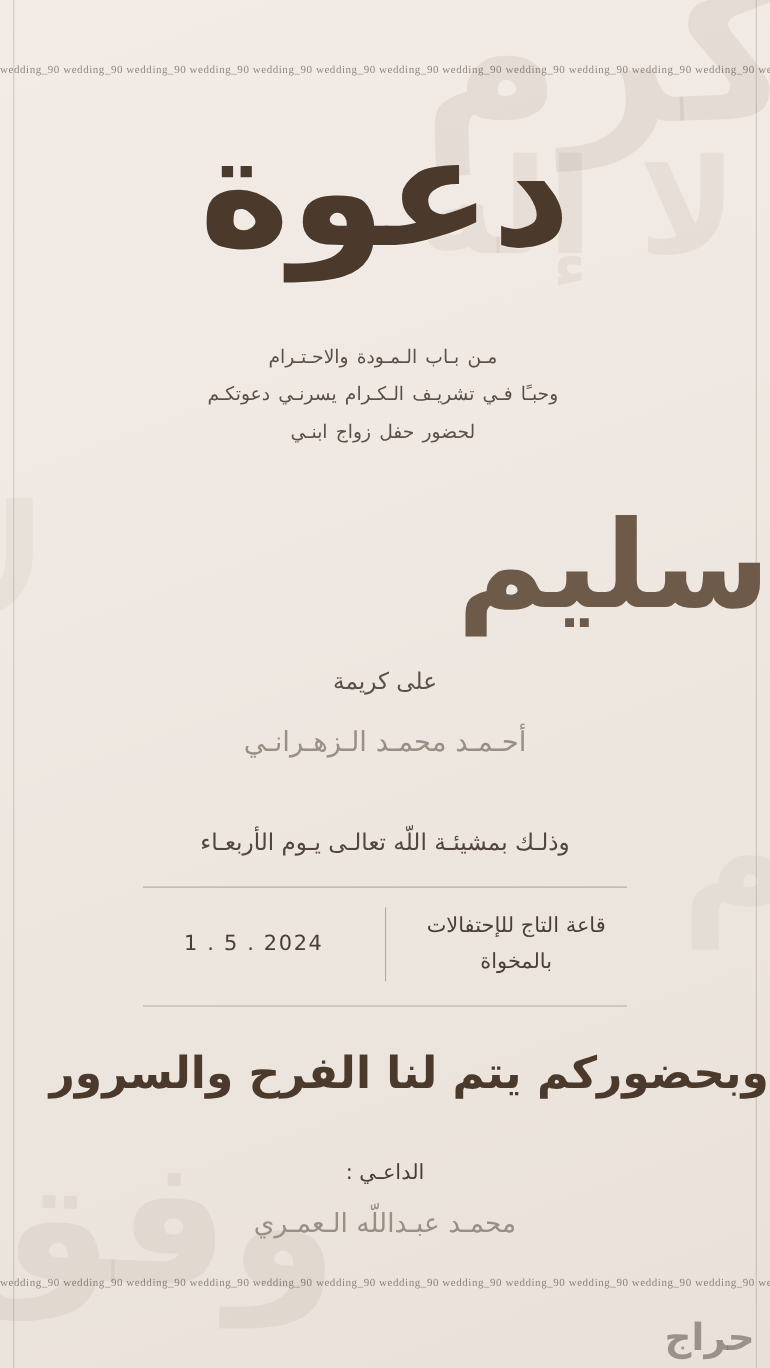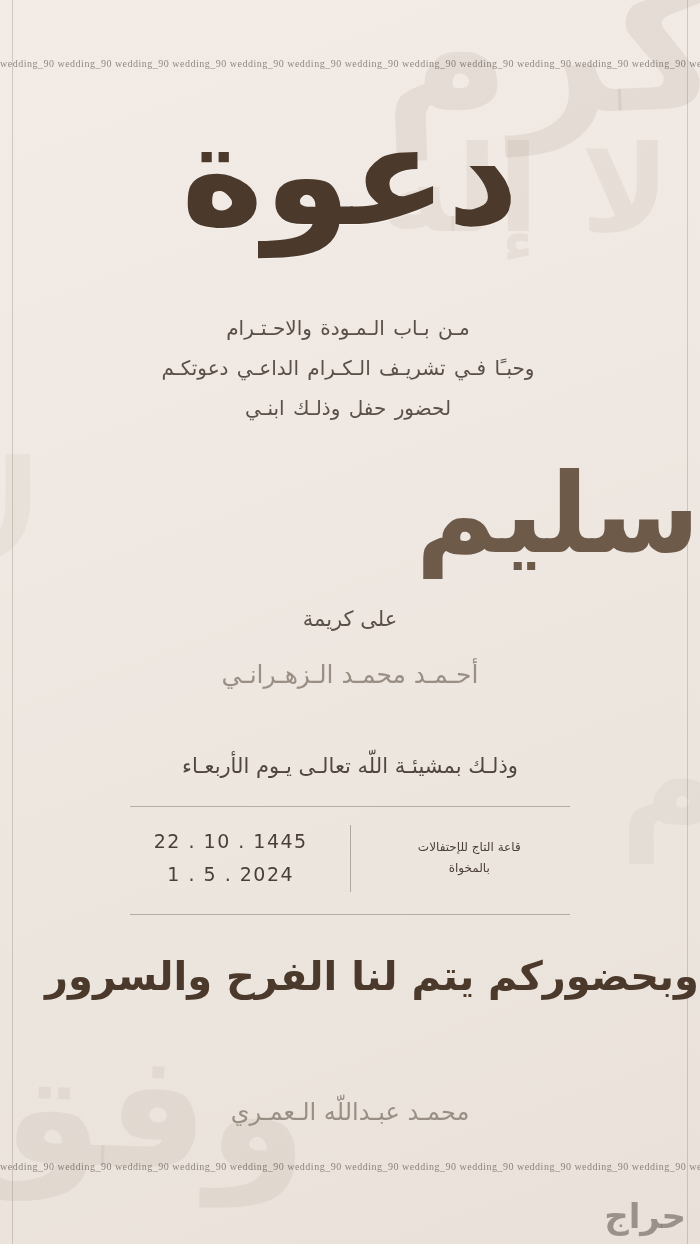--- a/index.html
+++ b/index.html
@@ -113,7 +113,7 @@
     position: absolute;
     top: 308px;
     left: 0; right: 4px;
-    font-size: 20px;
+    font-size: 17px;
     line-height: 2.0;
     color: #5b5048;
     letter-spacing: 1.2px;

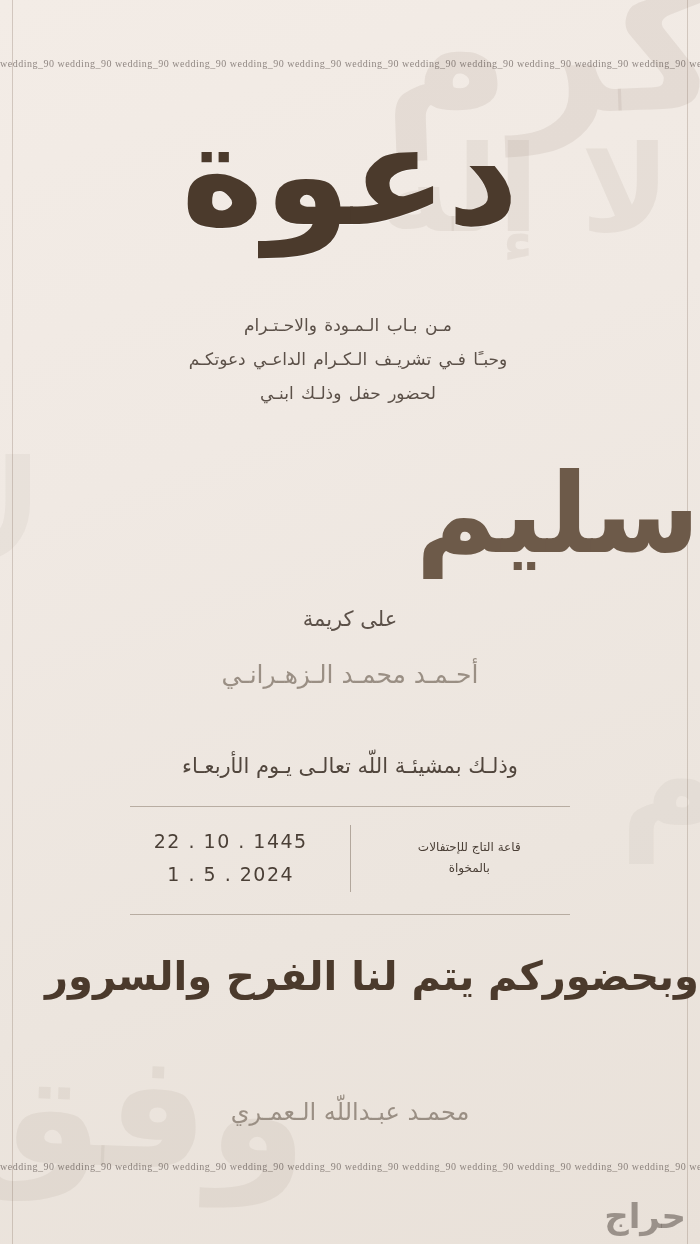--- a/index.html
+++ b/index.html
@@ -267,7 +267,7 @@
 
     <div class="intro">
       <div>مـن بـاب الـمـودة والاحـتـرام</div>
-      <div>وحبـًا فـي تشريـف الـكـرام الداعـي دعوتكـم</div>
+      <div>وحبـًا فـي تشريـف الـكـرام يسرنـي دعوتكـم</div>
       <div>لحضور حفل وذلـك ابنـي</div>
     </div>
 

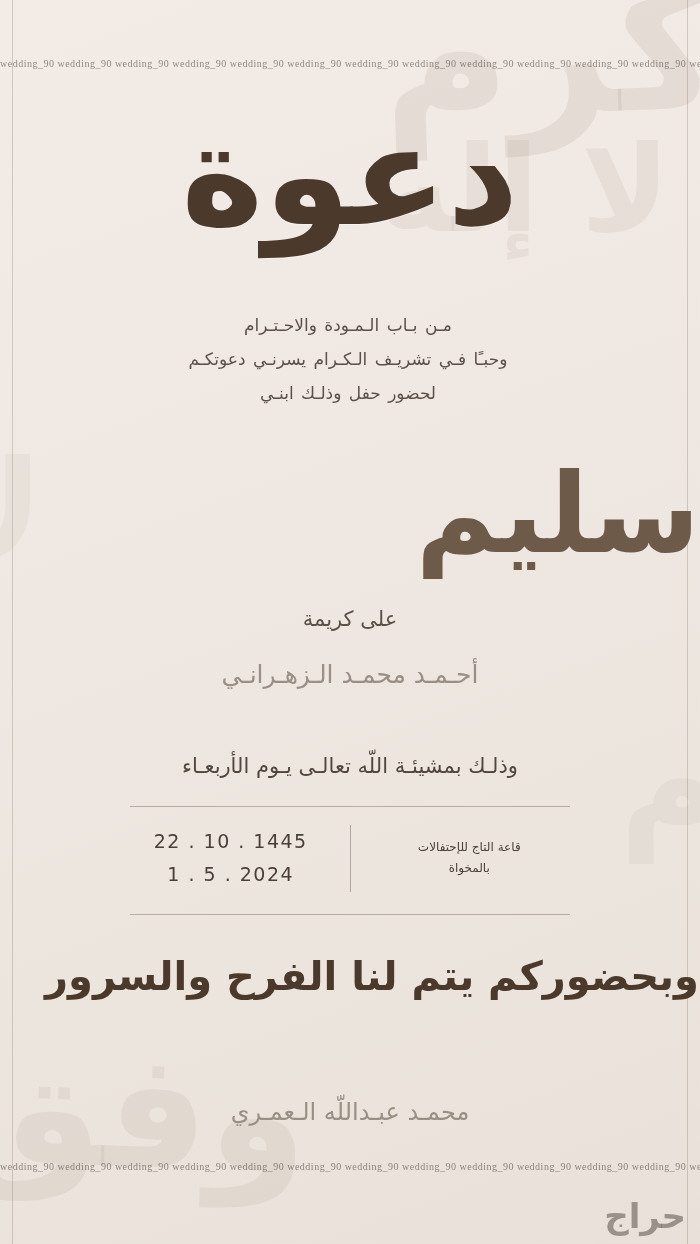--- a/index.html
+++ b/index.html
@@ -268,7 +268,7 @@
     <div class="intro">
       <div>مـن بـاب الـمـودة والاحـتـرام</div>
       <div>وحبـًا فـي تشريـف الـكـرام يسرنـي دعوتكـم</div>
-      <div>لحضور حفل وذلـك ابنـي</div>
+      <div>لحضور حفل زواج ابنـي</div>
     </div>
 
     <div class="groom">سليم</div>

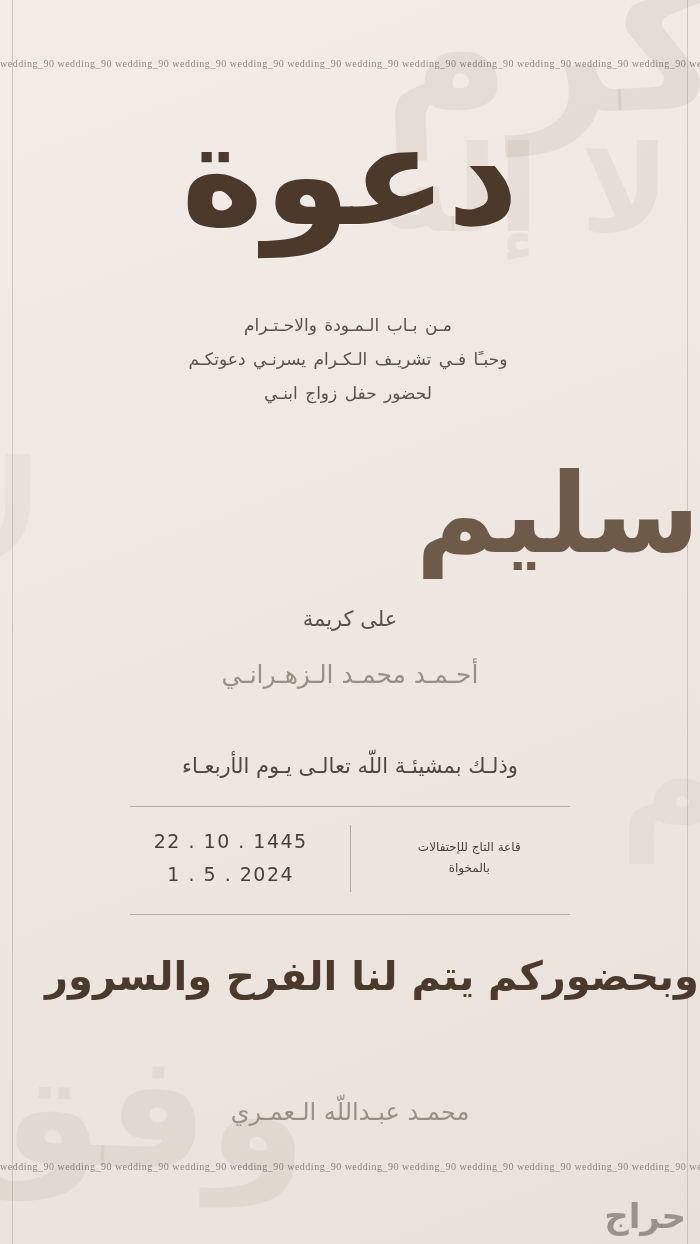--- a/index.html
+++ b/index.html
@@ -286,7 +286,6 @@
       </div>
       <div class="vline"></div>
       <div class="dates">
-        <div>22 . 10 . 1445</div>
         <div>1 . 5 . 2024</div>
       </div>
     </div>

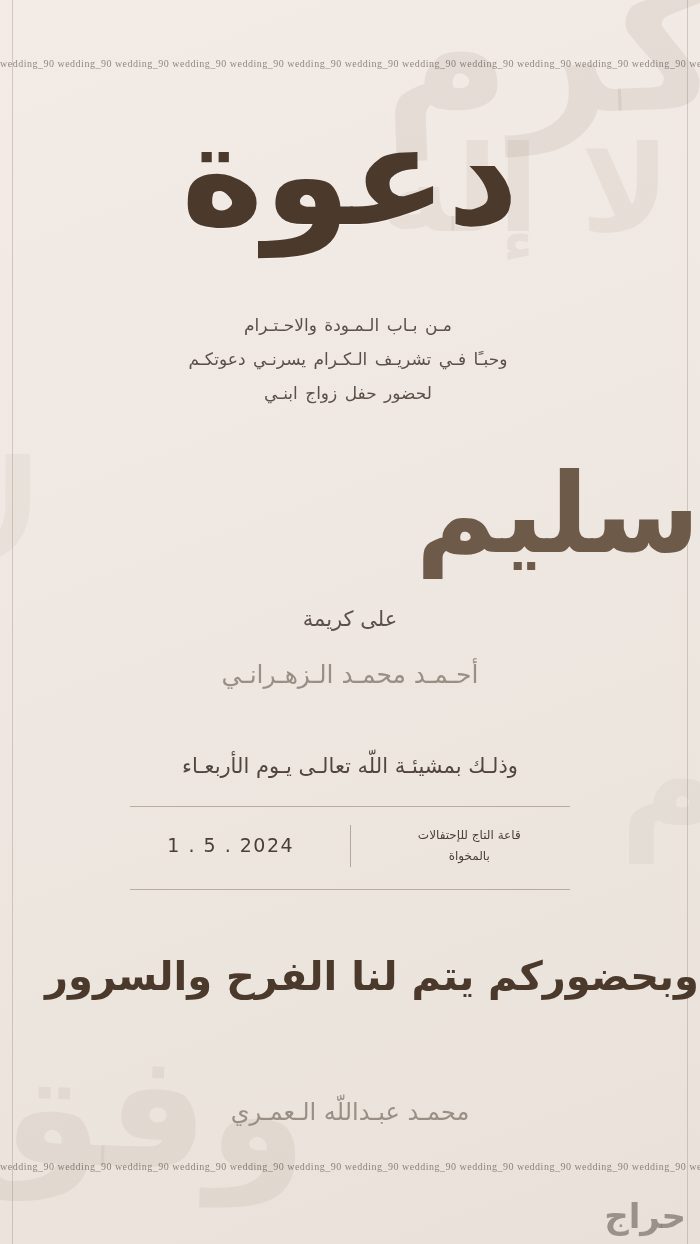--- a/index.html
+++ b/index.html
@@ -179,7 +179,7 @@
   }
   .venue {
     flex: 1 1 50%;
-    font-size: 12px;
+    font-size: 19px;
     line-height: 1.75;
     color: #4a3f36;
     padding-left: 18px;

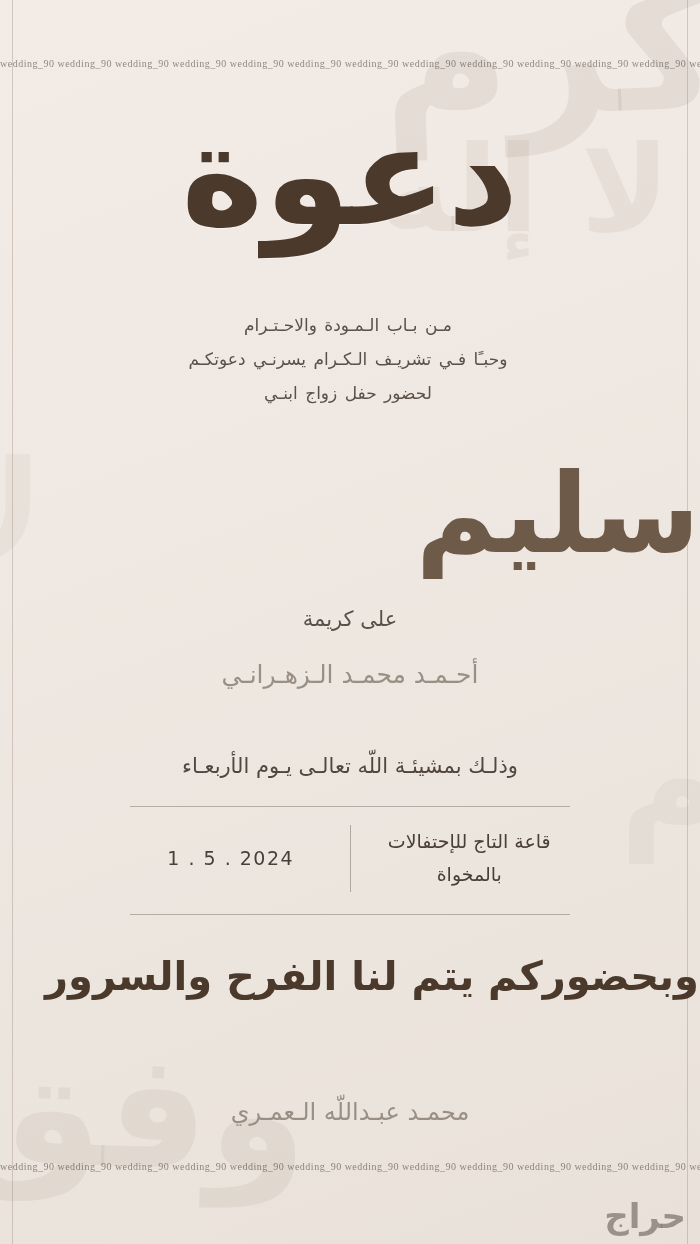--- a/index.html
+++ b/index.html
@@ -292,6 +292,7 @@
 
     <div class="blessing">وبحضوركم يتم لنا الفرح والسرور</div>
 
+    <div class="host-label">الداعـي :</div>
     <div class="host-name">محمـد عبـداللّه الـعمـري</div>
 
   </div>

